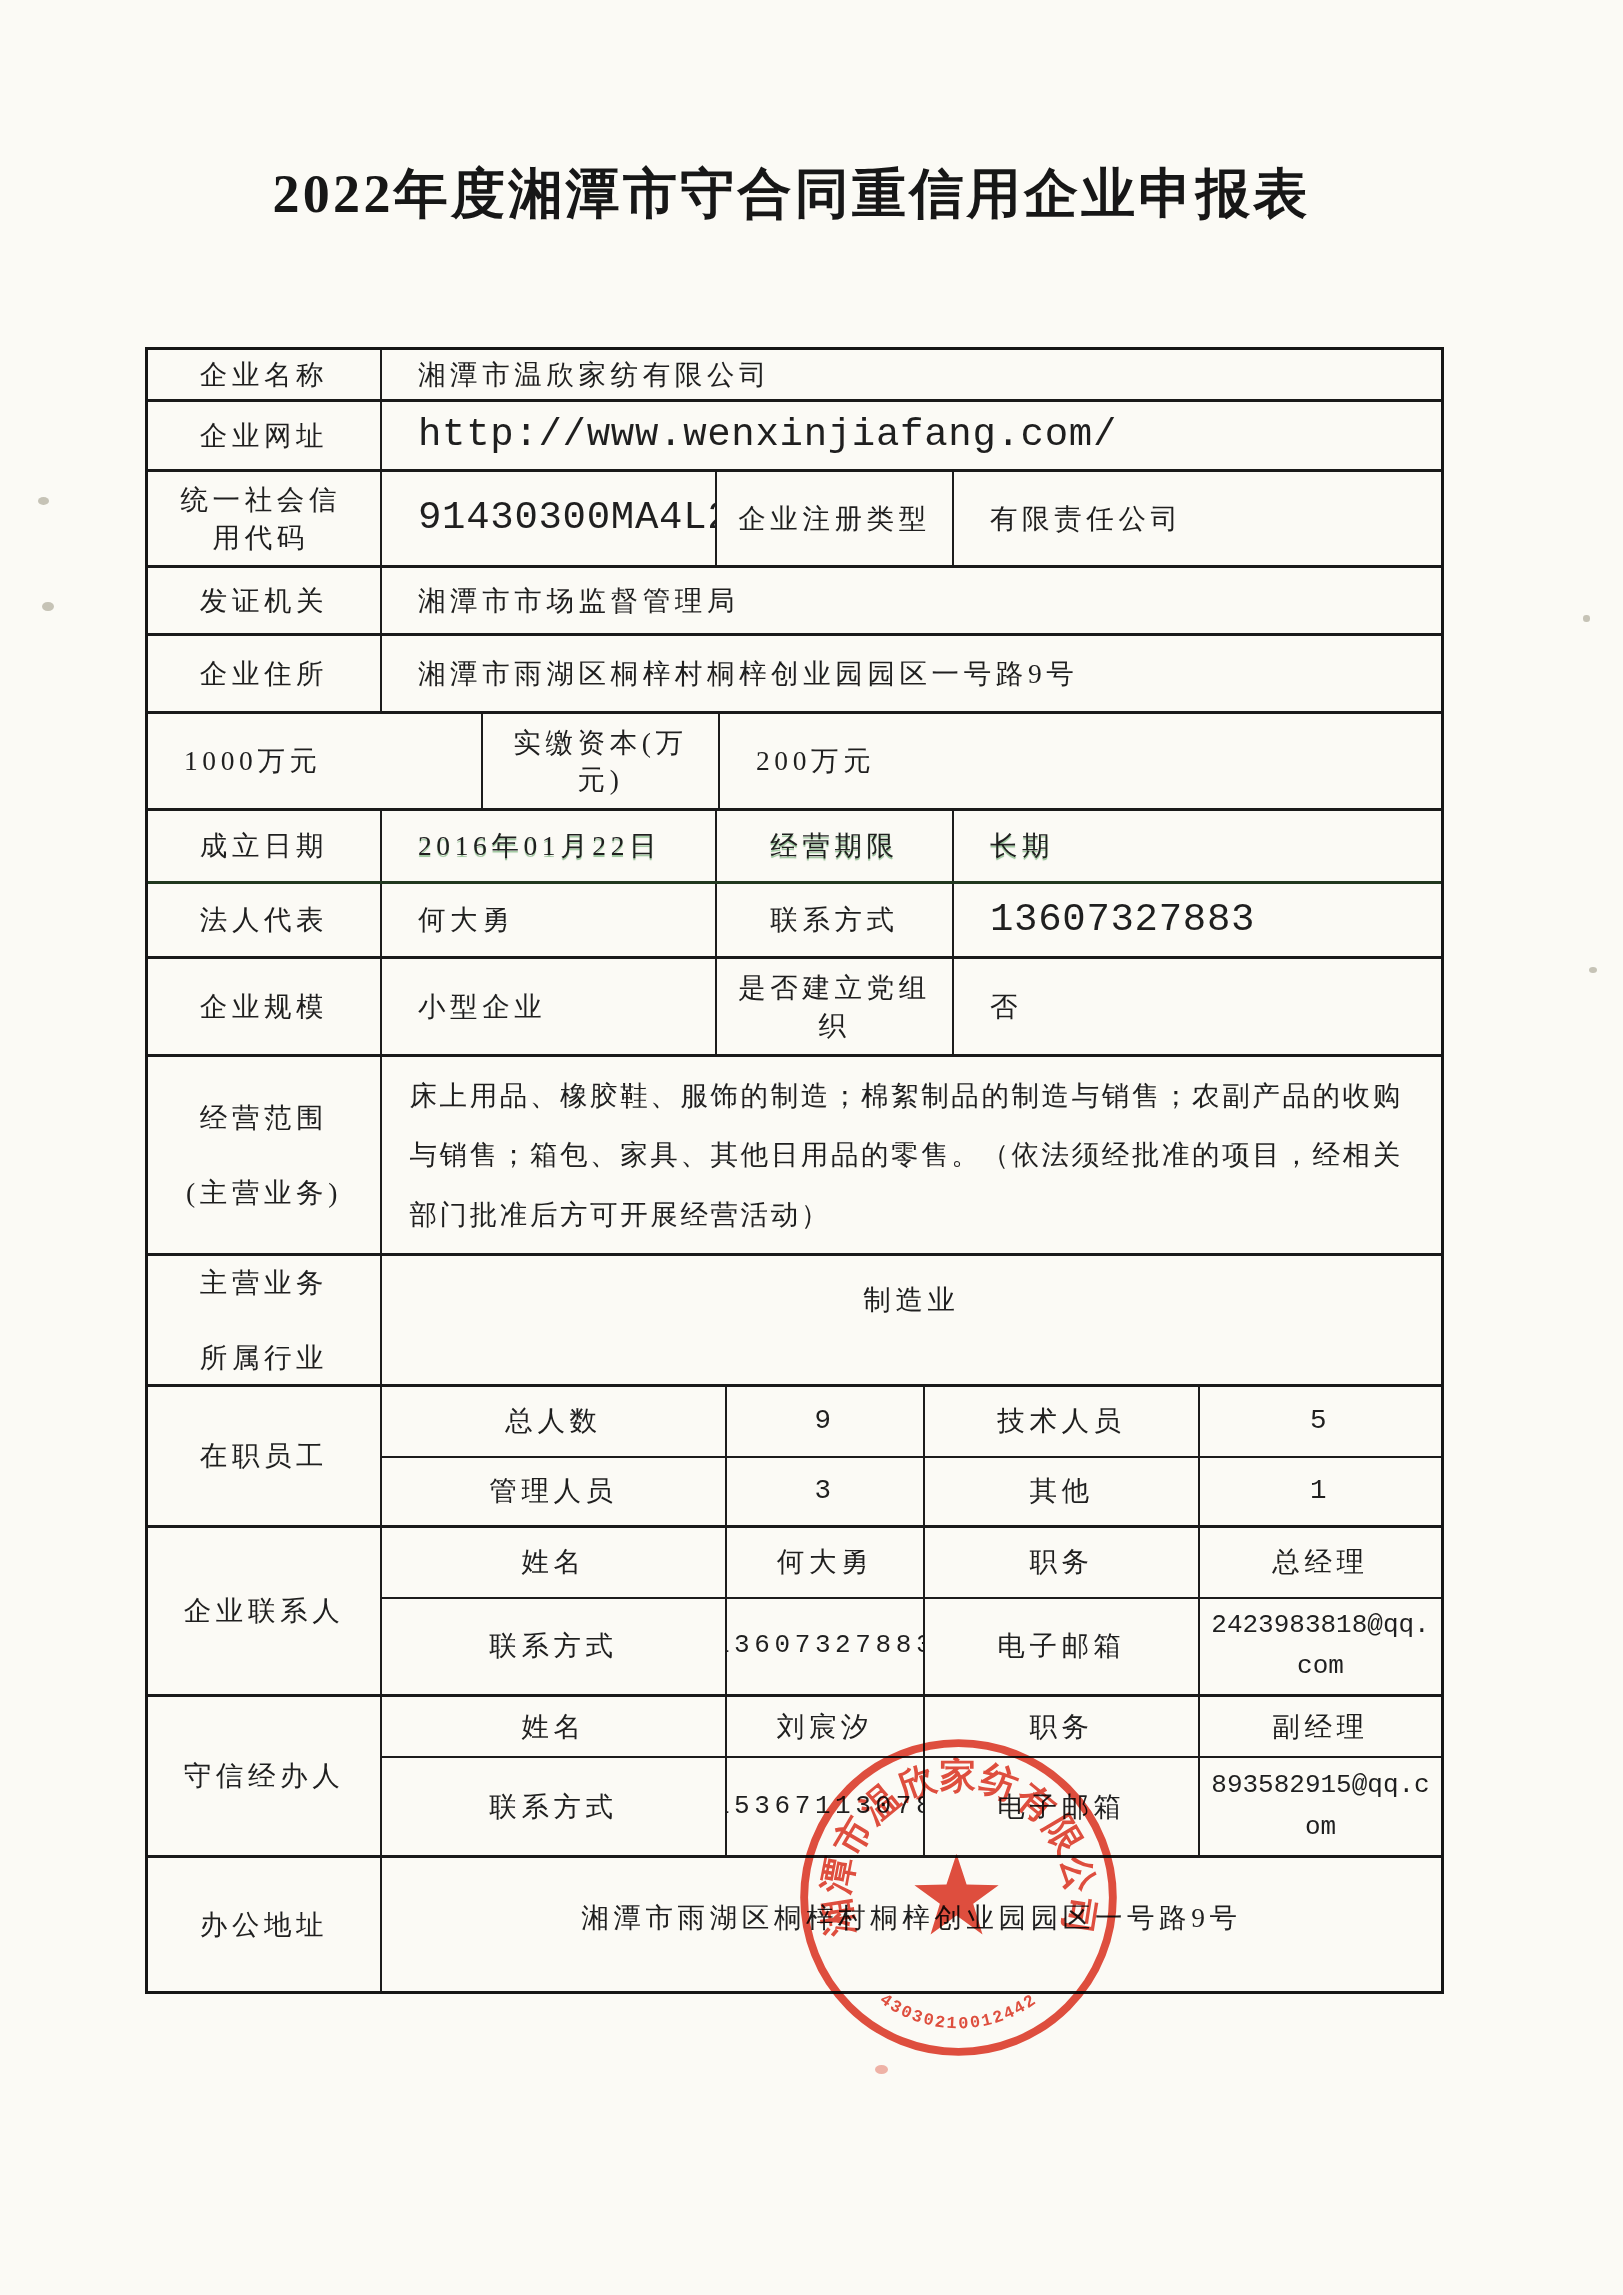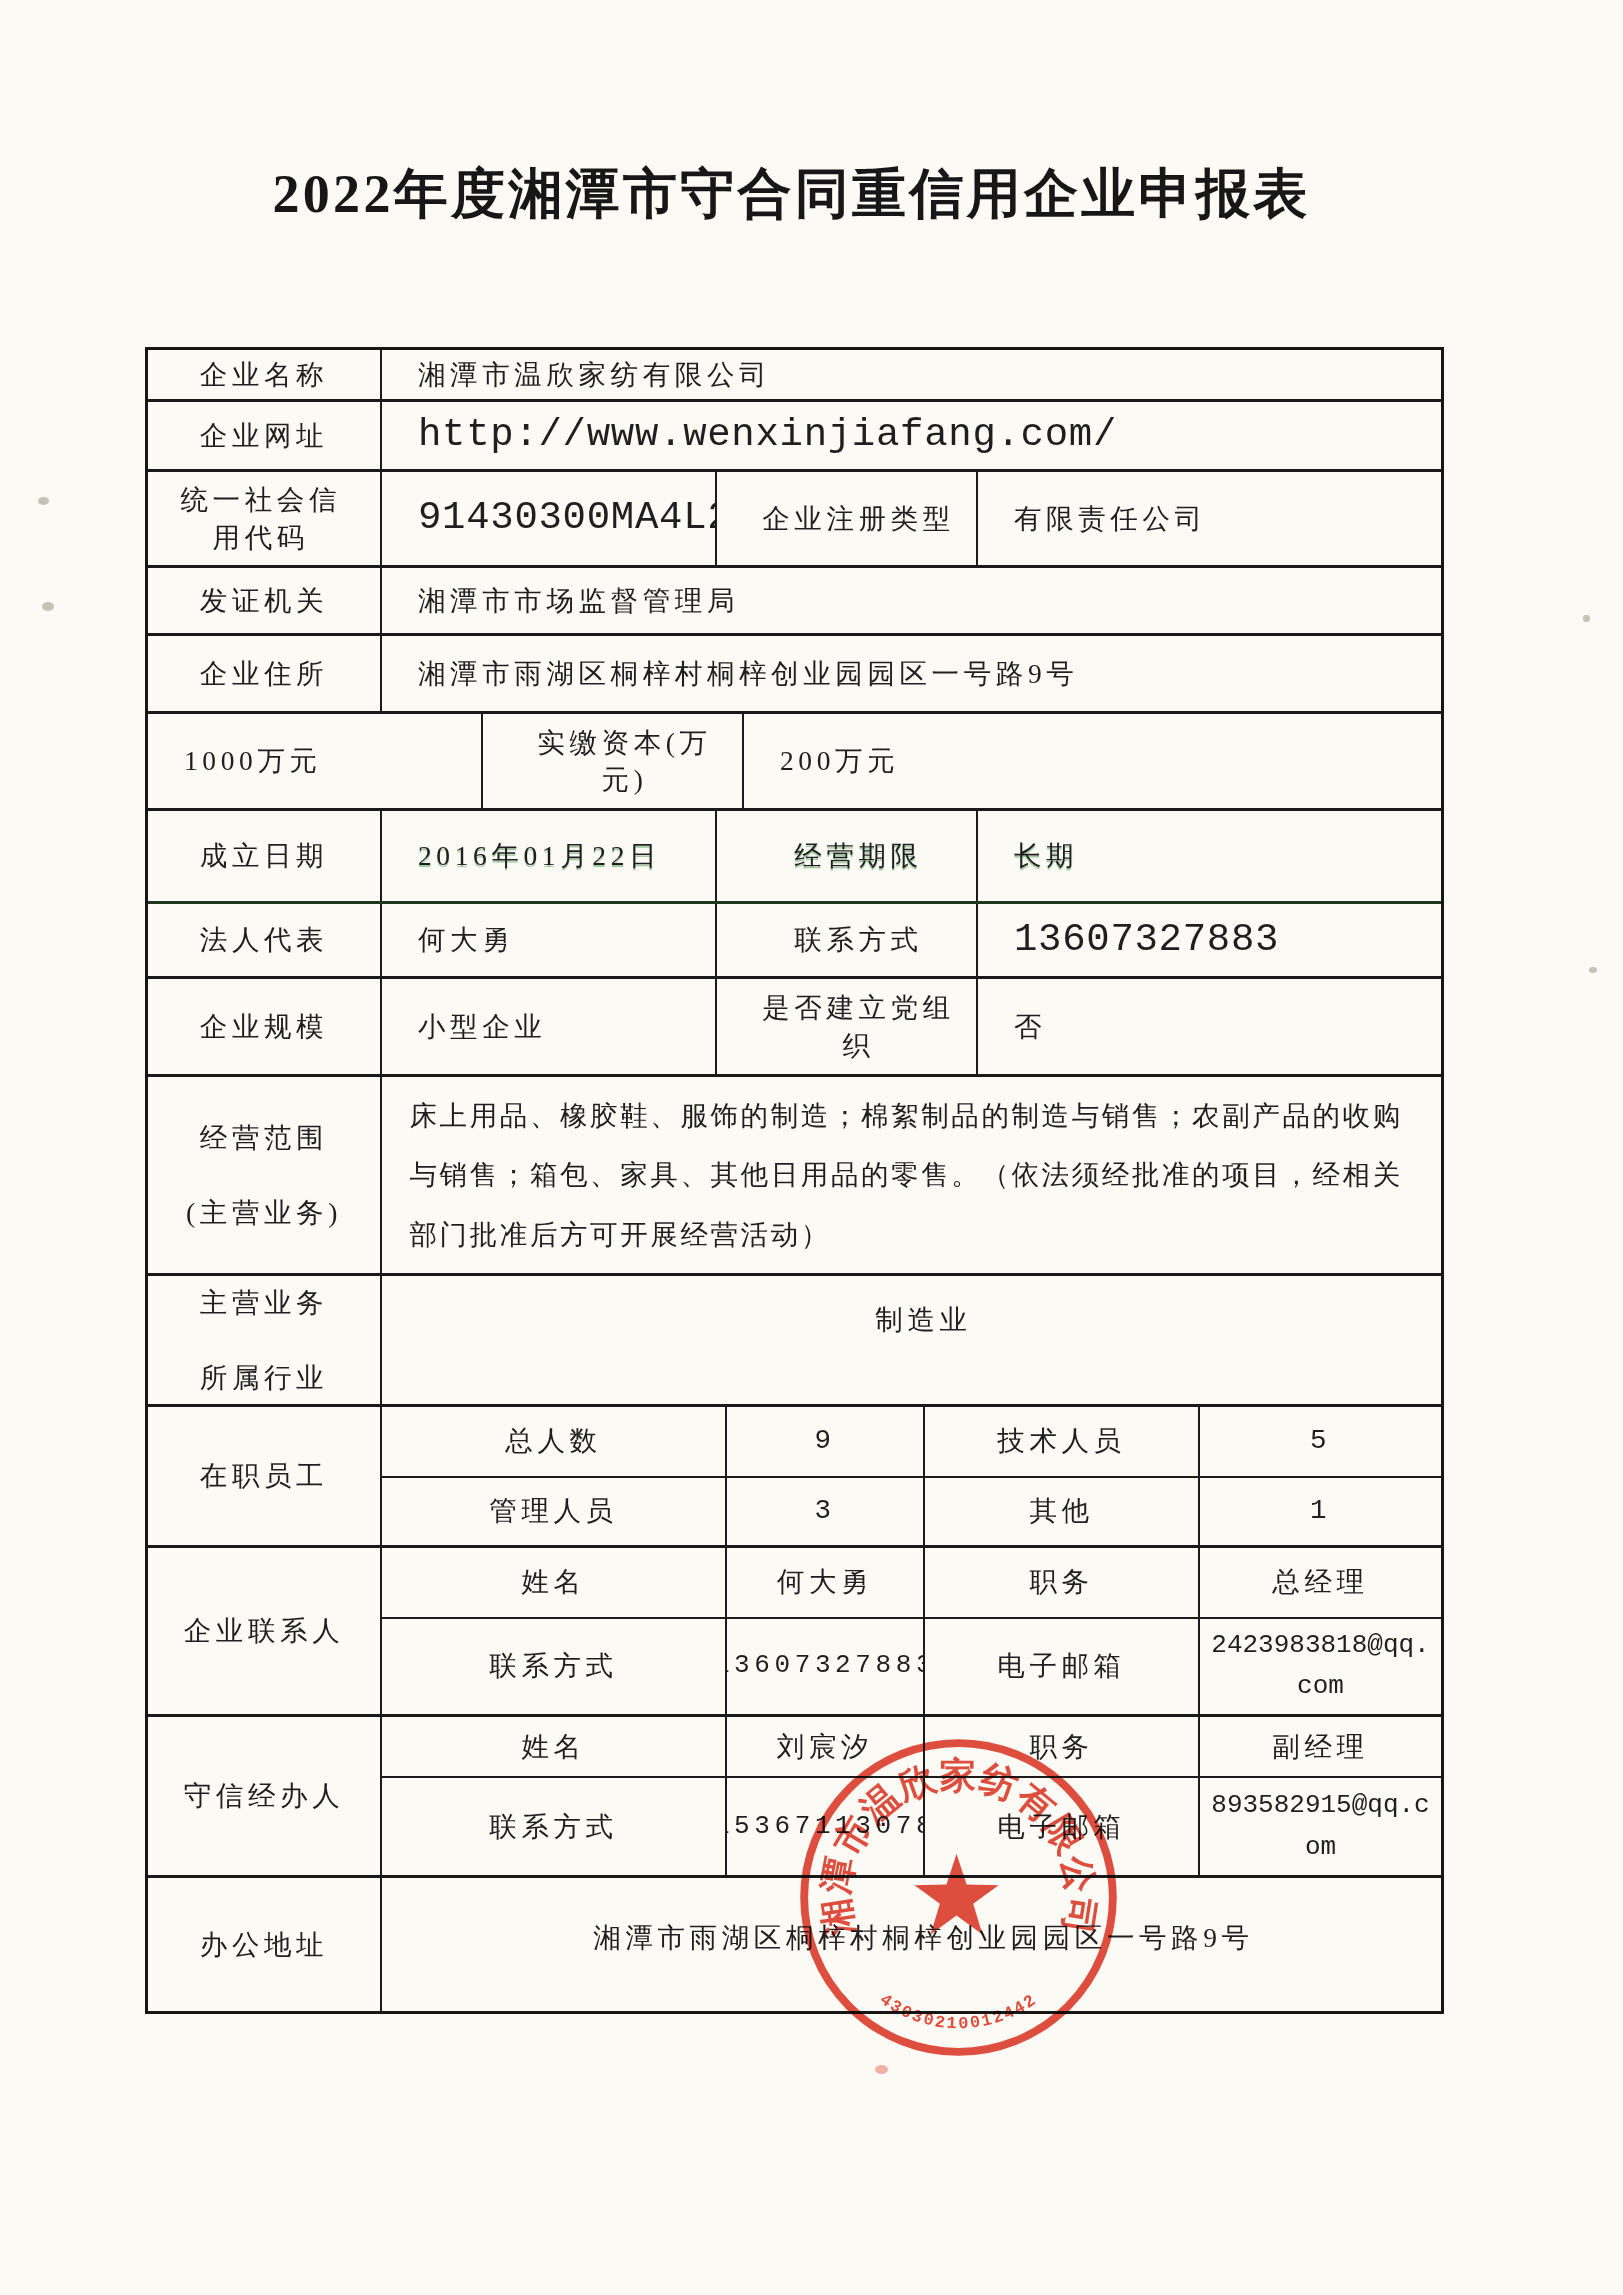--- a/index.html
+++ b/index.html
@@ -43,7 +43,7 @@
   .c4{flex:1;border-radius:18px;}
   .rest{flex:1;}
   .v{padding-left:36px;padding-right:7.8px;}
-  .ctr{justify-content:center;text-align:center;padding:0 11.8px;margin-left:24px;}
+  .ctr{justify-content:center;text-align:center;padding:0 11.8px;}
   .mono{font-family:"Liberation Mono","DejaVu Sans Mono",monospace;letter-spacing:0.7px;font-size:39px;}
   .stack{flex-direction:column;justify-content:center;gap:38px;padding:0;}
   .stack .ln{display:block;text-align:center;}

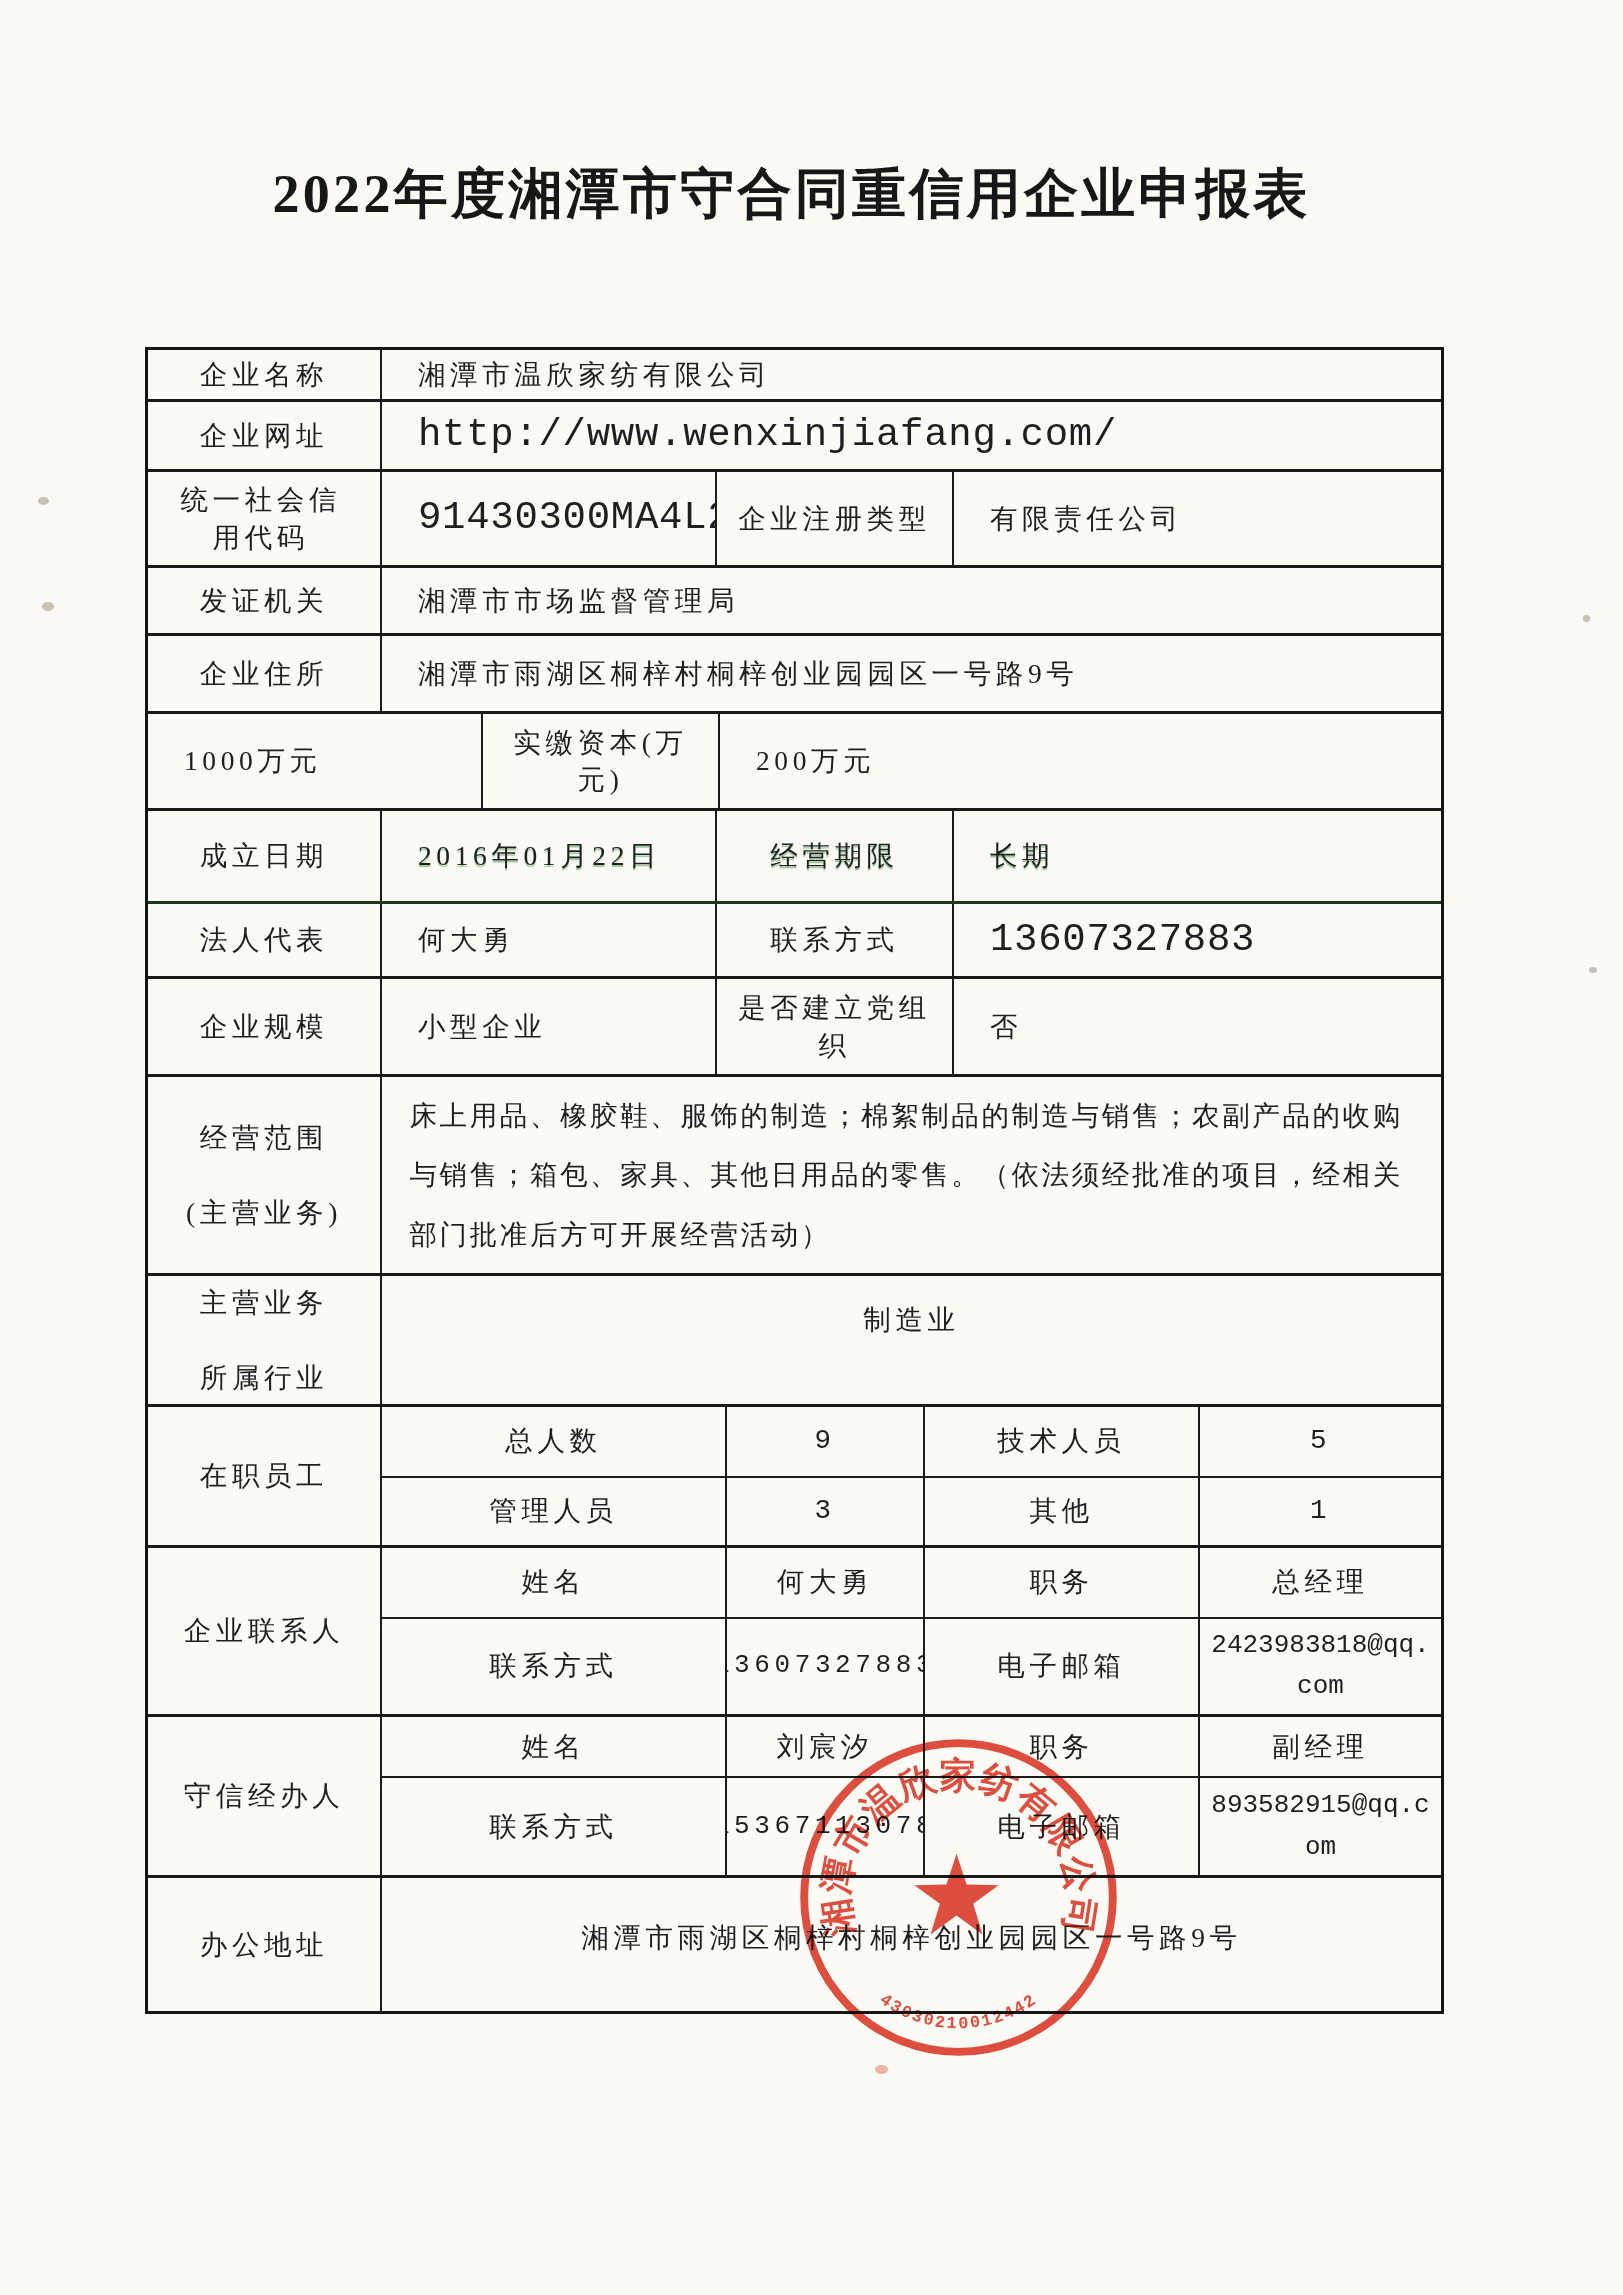--- a/index.html
+++ b/index.html
@@ -120,7 +120,7 @@
       <div class="cell c4 v endc">200万元</div>
     </div>
 
-    <div class="row greenborder" style="height:93px">
+    <div class="row greenborder" style="height:73px">
       <div class="cell c1">成立日期</div>
       <div class="cell c2 v greenish">2016年01月22日</div>
       <div class="cell c3 ctr greenish">经营期限</div>

